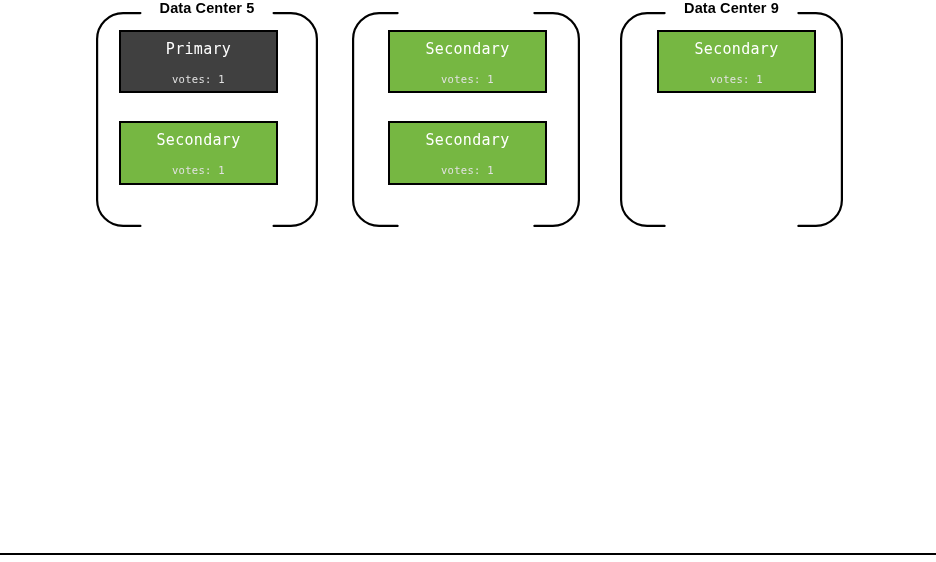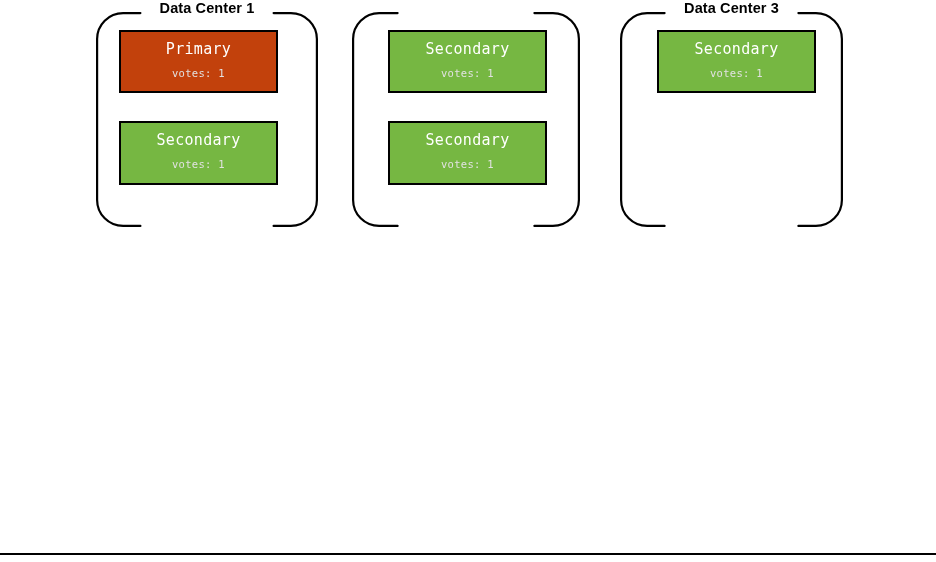--- a/index.html
+++ b/index.html
@@ -92,7 +92,7 @@
 
 <div id="canvas">
     <div class="dc-group" style="left: 96px; width: 222px; height: 227px;">
-      <div class="dc-title">Data Center 1</div>
+      <div class="dc-title">Data Center 5</div>
       <svg class="bracket-svg" width="222" height="215" viewBox="0 0 222 215" style="top: 12px;">
         <path d="M 44.400000000000006 1.1 L 27.1 1.1 A 26 26 0 0 0 1.1 27.1 L 1.1 187.9 A 26 26 0 0 0 27.1 213.9 L 44.400000000000006 213.9" fill="none" stroke="#000000" stroke-width="2.2" stroke-linecap="round"></path>
         <path d="M 177.6 1.1 L 194.9 1.1 A 26 26 0 0 1 220.9 27.1 L 220.9 187.9 A 26 26 0 0 1 194.9 213.9 L 177.6 213.9" fill="none" stroke="#000000" stroke-width="2.2" stroke-linecap="round"></path>

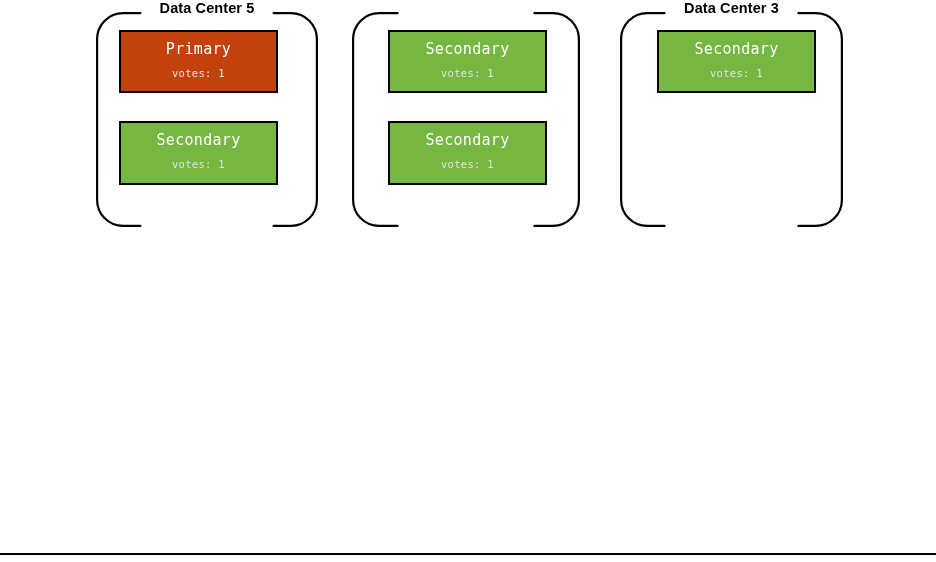--- a/index.html
+++ b/index.html
@@ -121,7 +121,7 @@
       <div class="node-votes">votes: 1</div>
     </div>
     <div class="dc-group" style="left: 620px; width: 223px; height: 227px;">
-      <div class="dc-title">Data Center 3</div>
+      <div class="dc-title">Data Center 9</div>
       <svg class="bracket-svg" width="223" height="215" viewBox="0 0 223 215" style="top: 12px;">
         <path d="M 44.60000000000001 1.1 L 27.1 1.1 A 26 26 0 0 0 1.1 27.1 L 1.1 187.9 A 26 26 0 0 0 27.1 213.9 L 44.60000000000001 213.9" fill="none" stroke="#000000" stroke-width="2.2" stroke-linecap="round"></path>
         <path d="M 178.39999999999998 1.1 L 195.9 1.1 A 26 26 0 0 1 221.9 27.1 L 221.9 187.9 A 26 26 0 0 1 195.9 213.9 L 178.39999999999998 213.9" fill="none" stroke="#000000" stroke-width="2.2" stroke-linecap="round"></path>

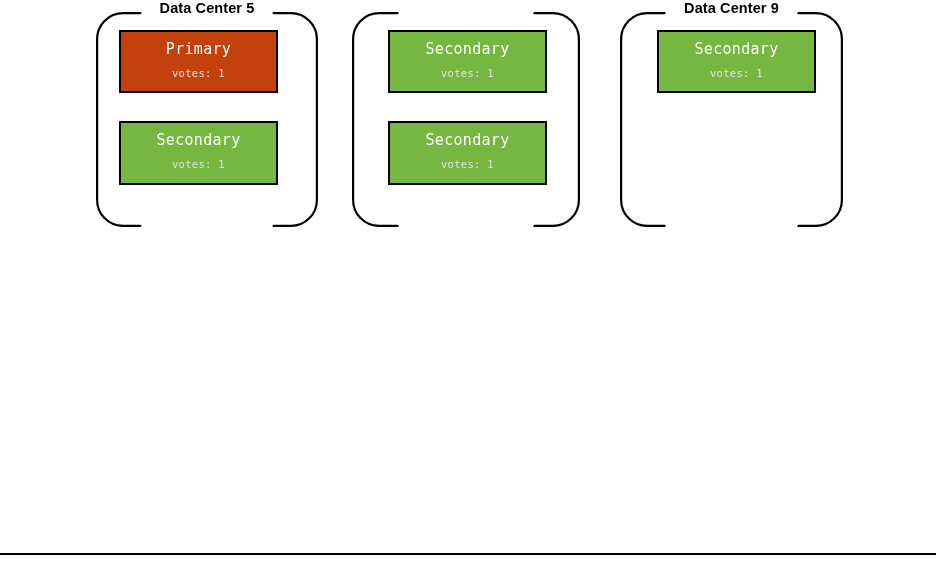--- a/index.html
+++ b/index.html
@@ -98,7 +98,7 @@
         <path d="M 177.6 1.1 L 194.9 1.1 A 26 26 0 0 1 220.9 27.1 L 220.9 187.9 A 26 26 0 0 1 194.9 213.9 L 177.6 213.9" fill="none" stroke="#000000" stroke-width="2.2" stroke-linecap="round"></path>
       </svg>
     </div>
-    <div class="node-box" style="left: 119px; top: 30px; width: 159px; height: 63px; background: #c2410c;">
+    <div class="node-box" style="left: 119px; top: 30px; width: 159px; height: 63px; background: #404040;">
       <div class="node-role">Primary</div>
       <div class="node-votes">votes: 1</div>
     </div>

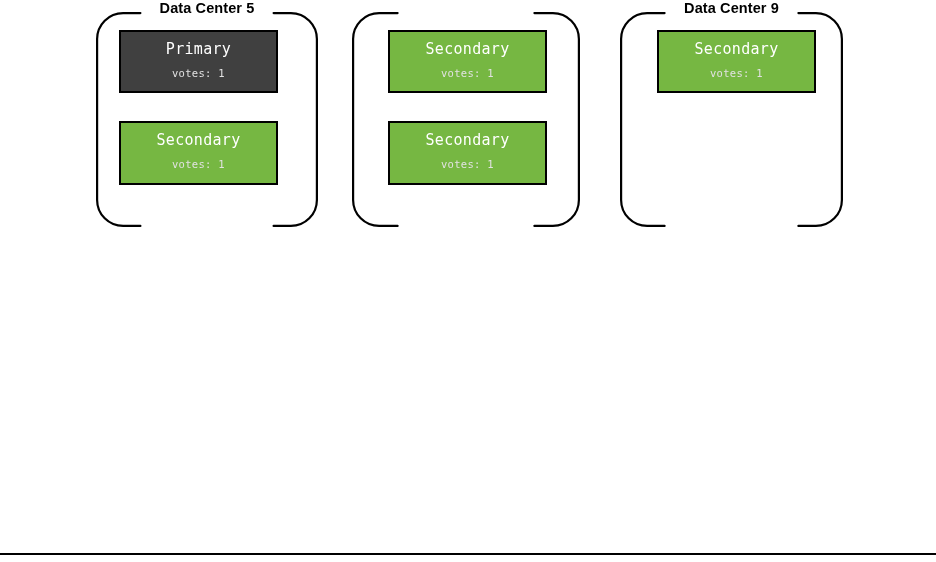--- a/index.html
+++ b/index.html
@@ -73,7 +73,7 @@
     font-family: "DejaVu Sans Mono", "Liberation Mono", monospace;
     font-size: 10.5px;
     color: #e2e2e2;
-    margin-top: 9px;
+    margin-top: 15px;
     line-height: 13px;
     white-space: nowrap;
     letter-spacing: 0.3px;

